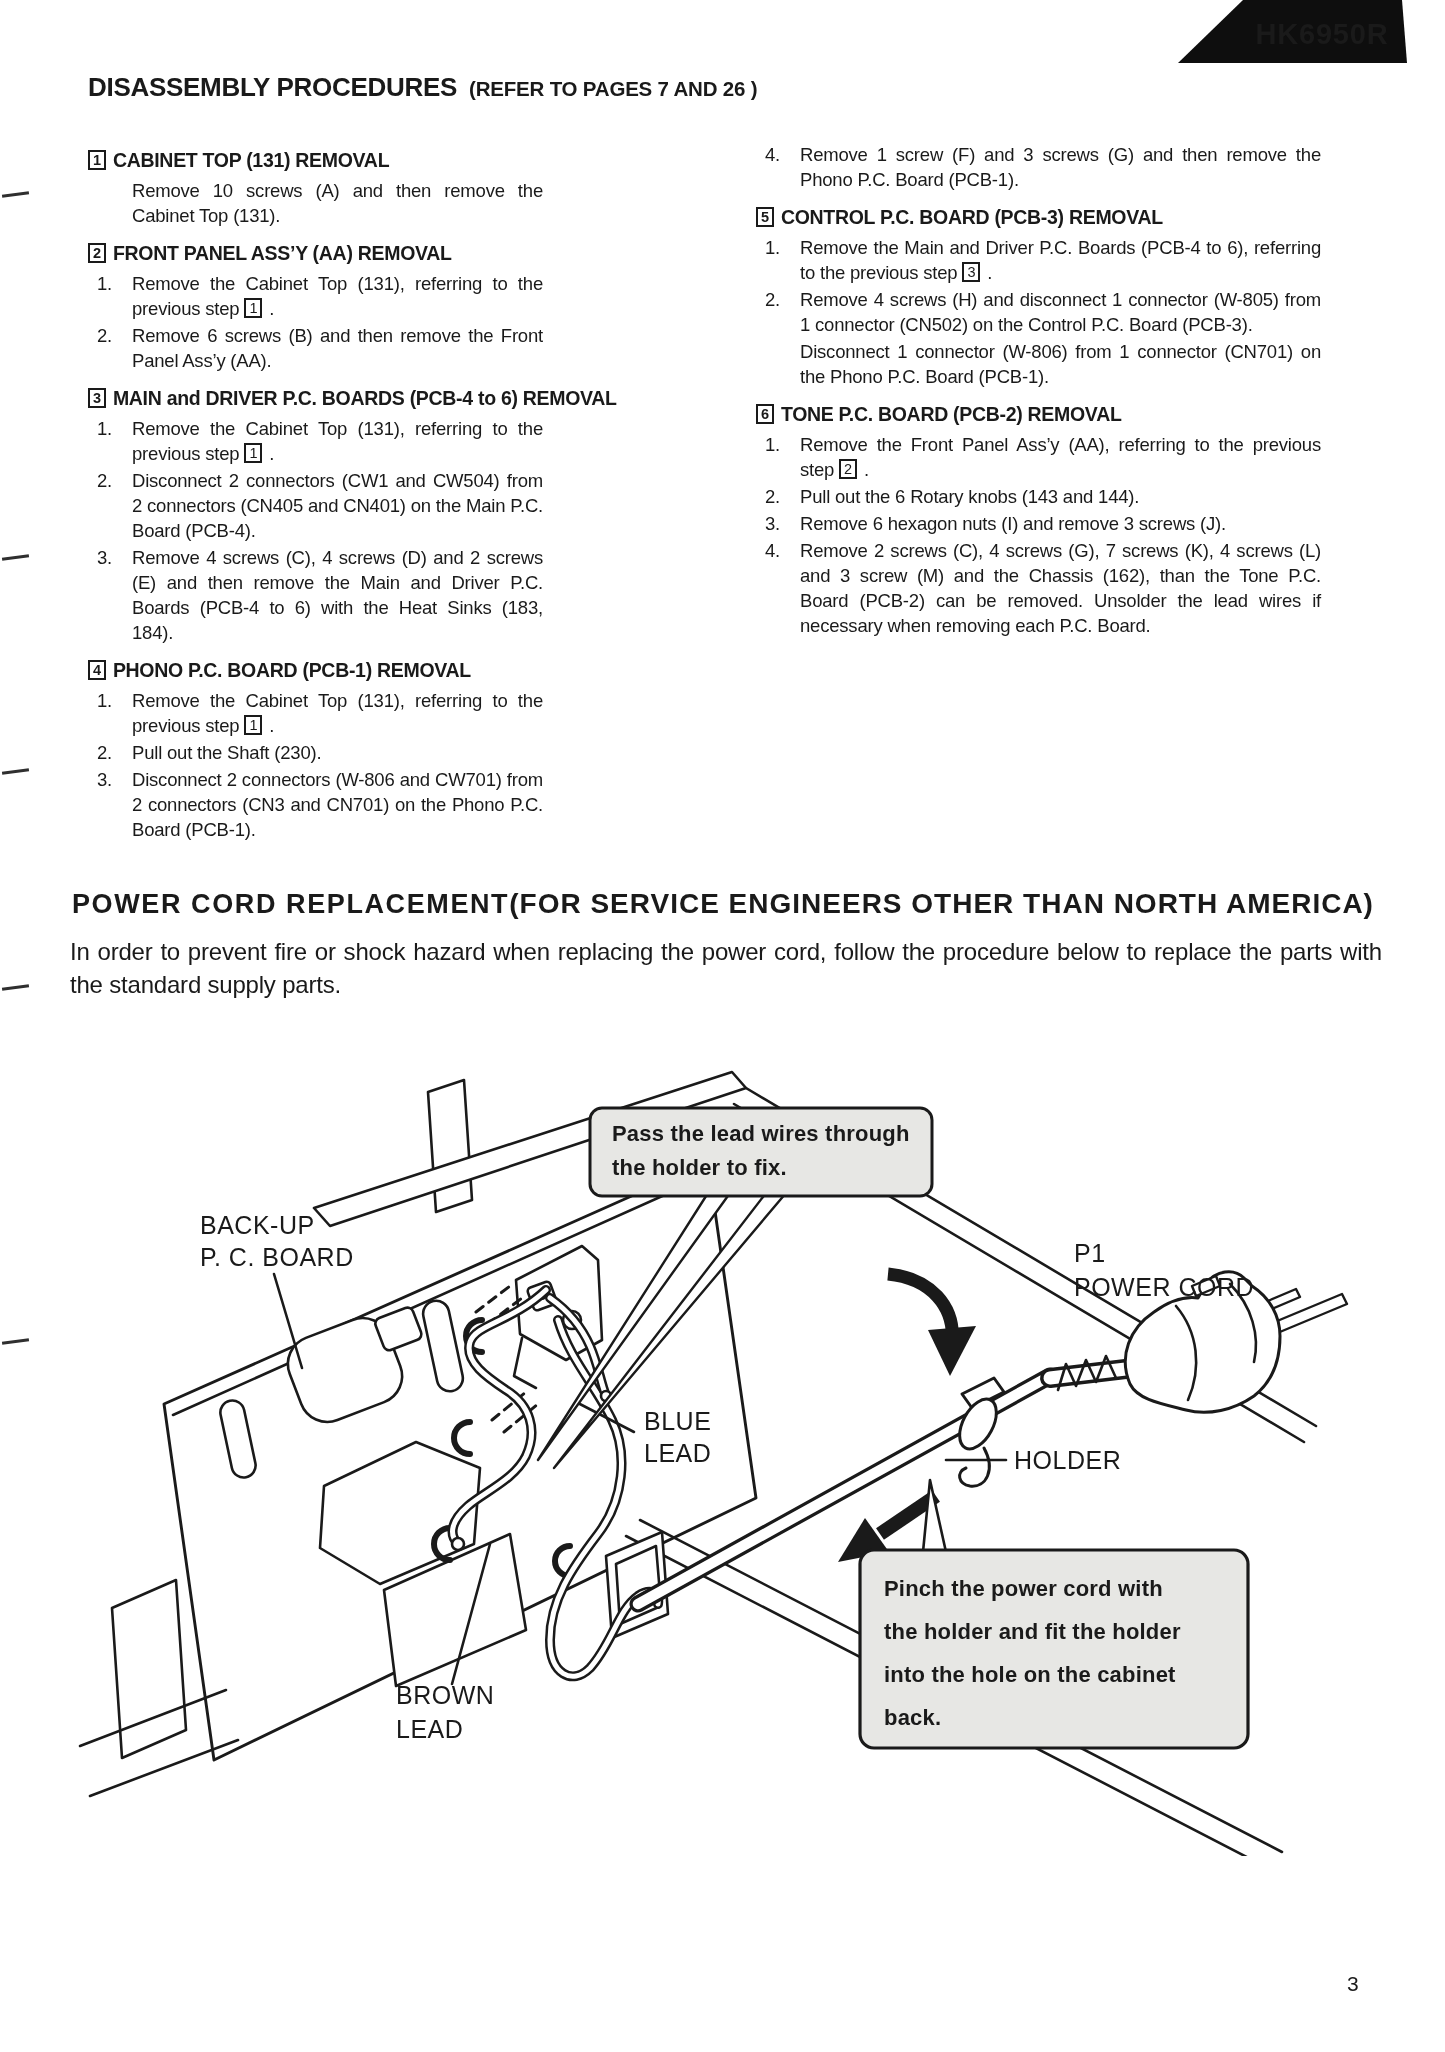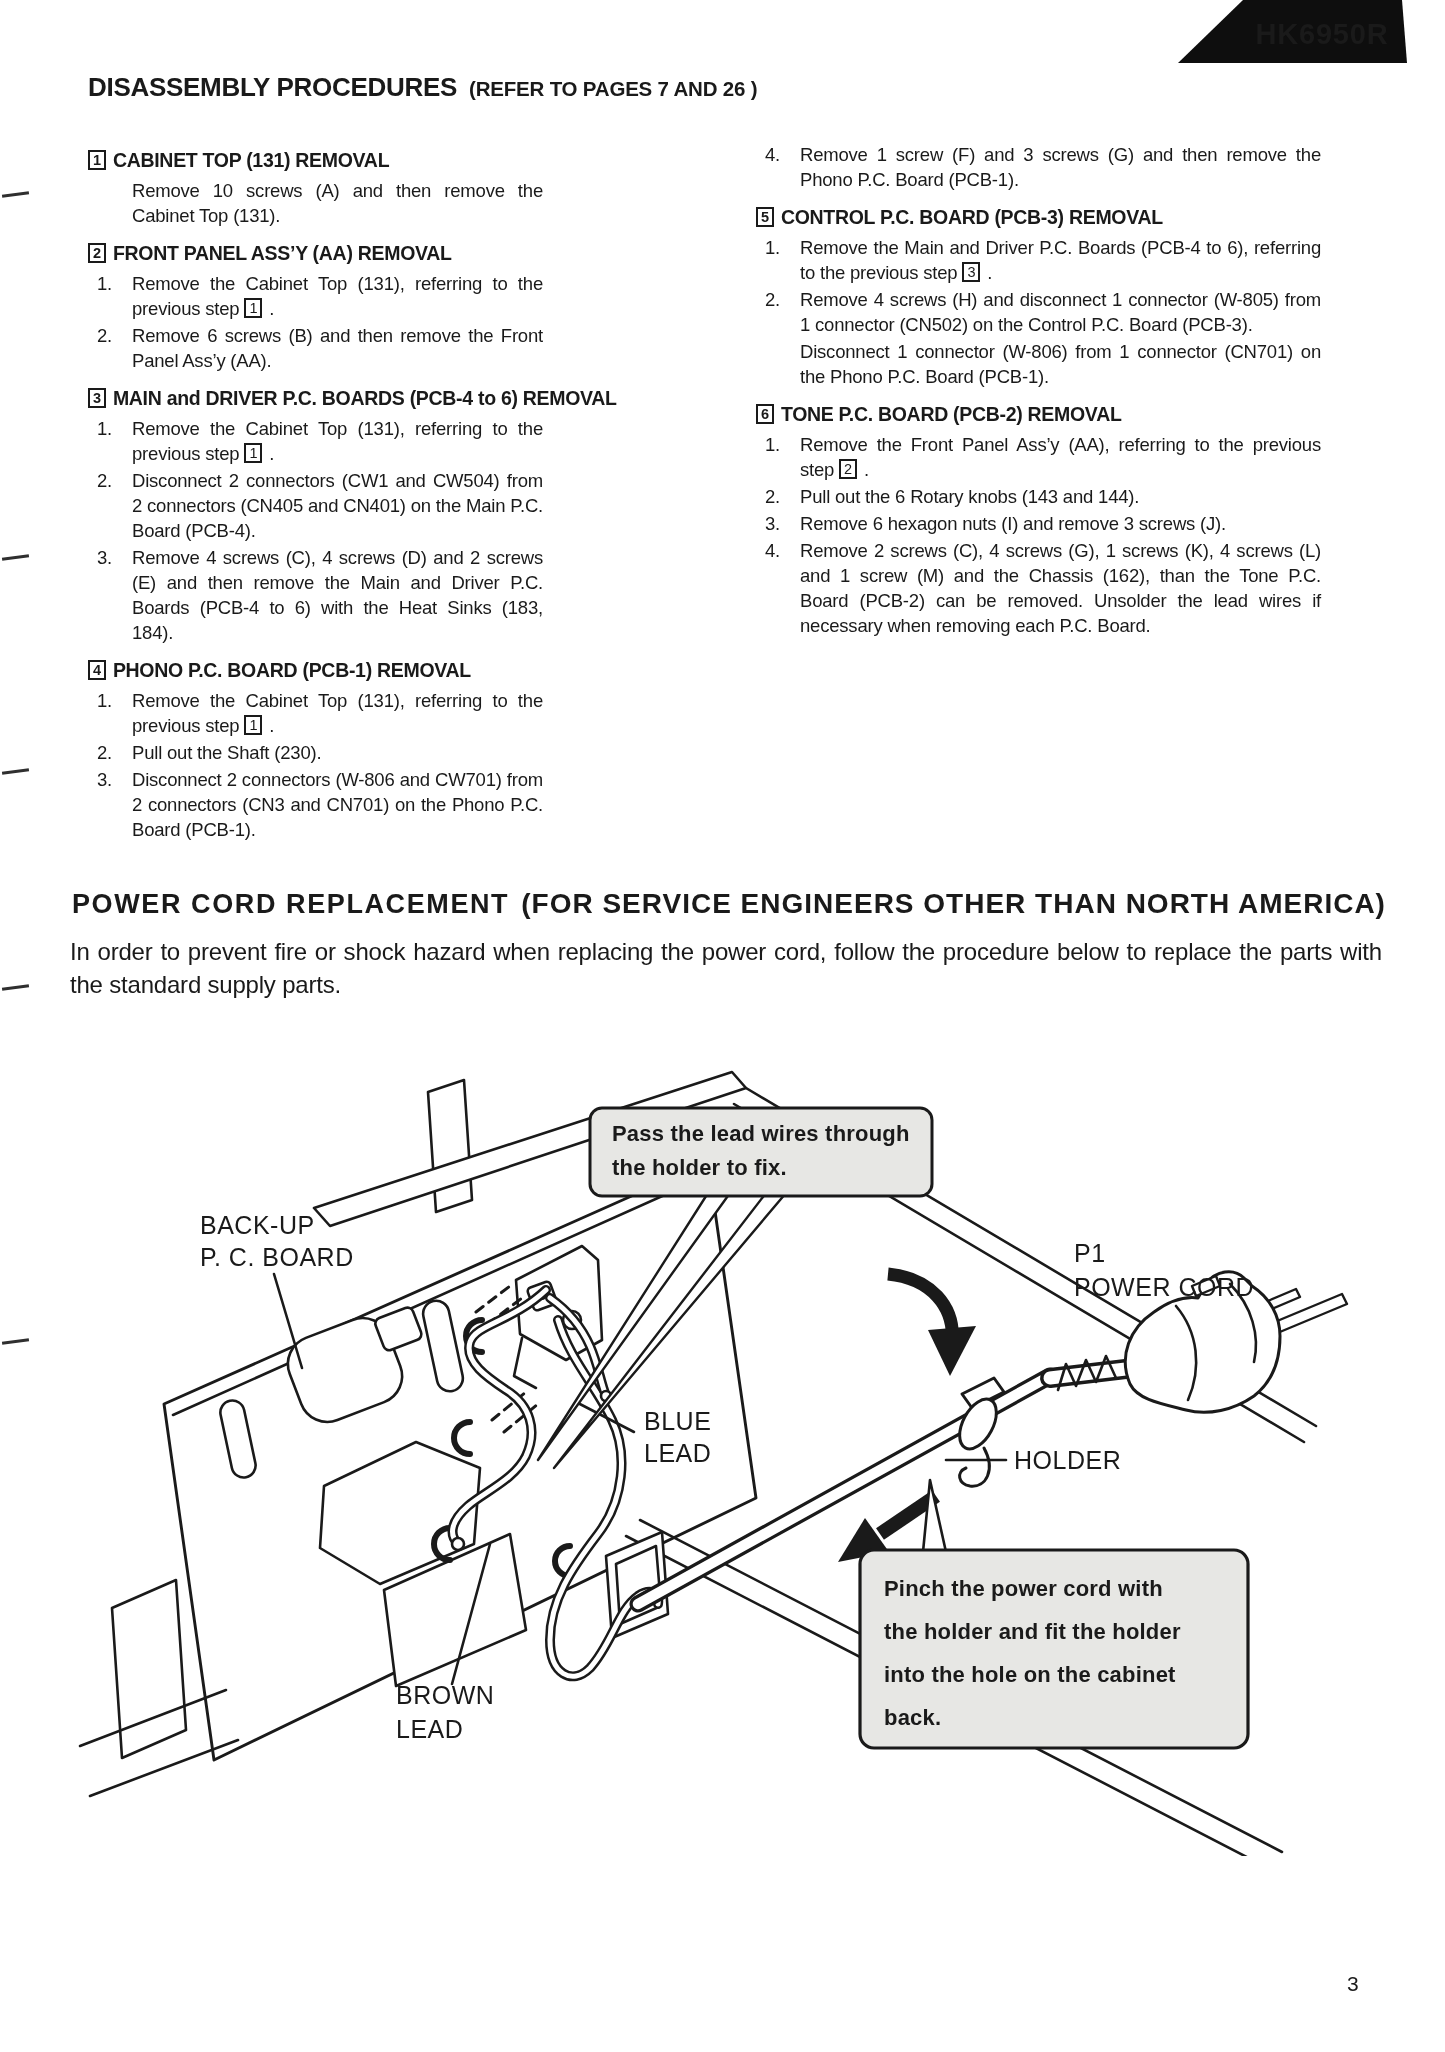--- a/index.html
+++ b/index.html
@@ -147,7 +147,7 @@
     </div>
     <div class="item">
       <span class="num">4.</span>
-      <span class="txt">Remove 2 screws (C), 4 screws (G), 1 screws (K), 4 screws (L) and 1 screw (M) and the Chassis (162), than the Tone P.C. Board (PCB-2) can be removed. Unsolder the lead wires if necessary when removing each P.C. Board.</span>
+      <span class="txt">Remove 2 screws (C), 4 screws (G), 7 screws (K), 4 screws (L) and 3 screw (M) and the Chassis (162), than the Tone P.C. Board (PCB-2) can be removed. Unsolder the lead wires if necessary when removing each P.C. Board.</span>
     </div>
   </section>
 </div>

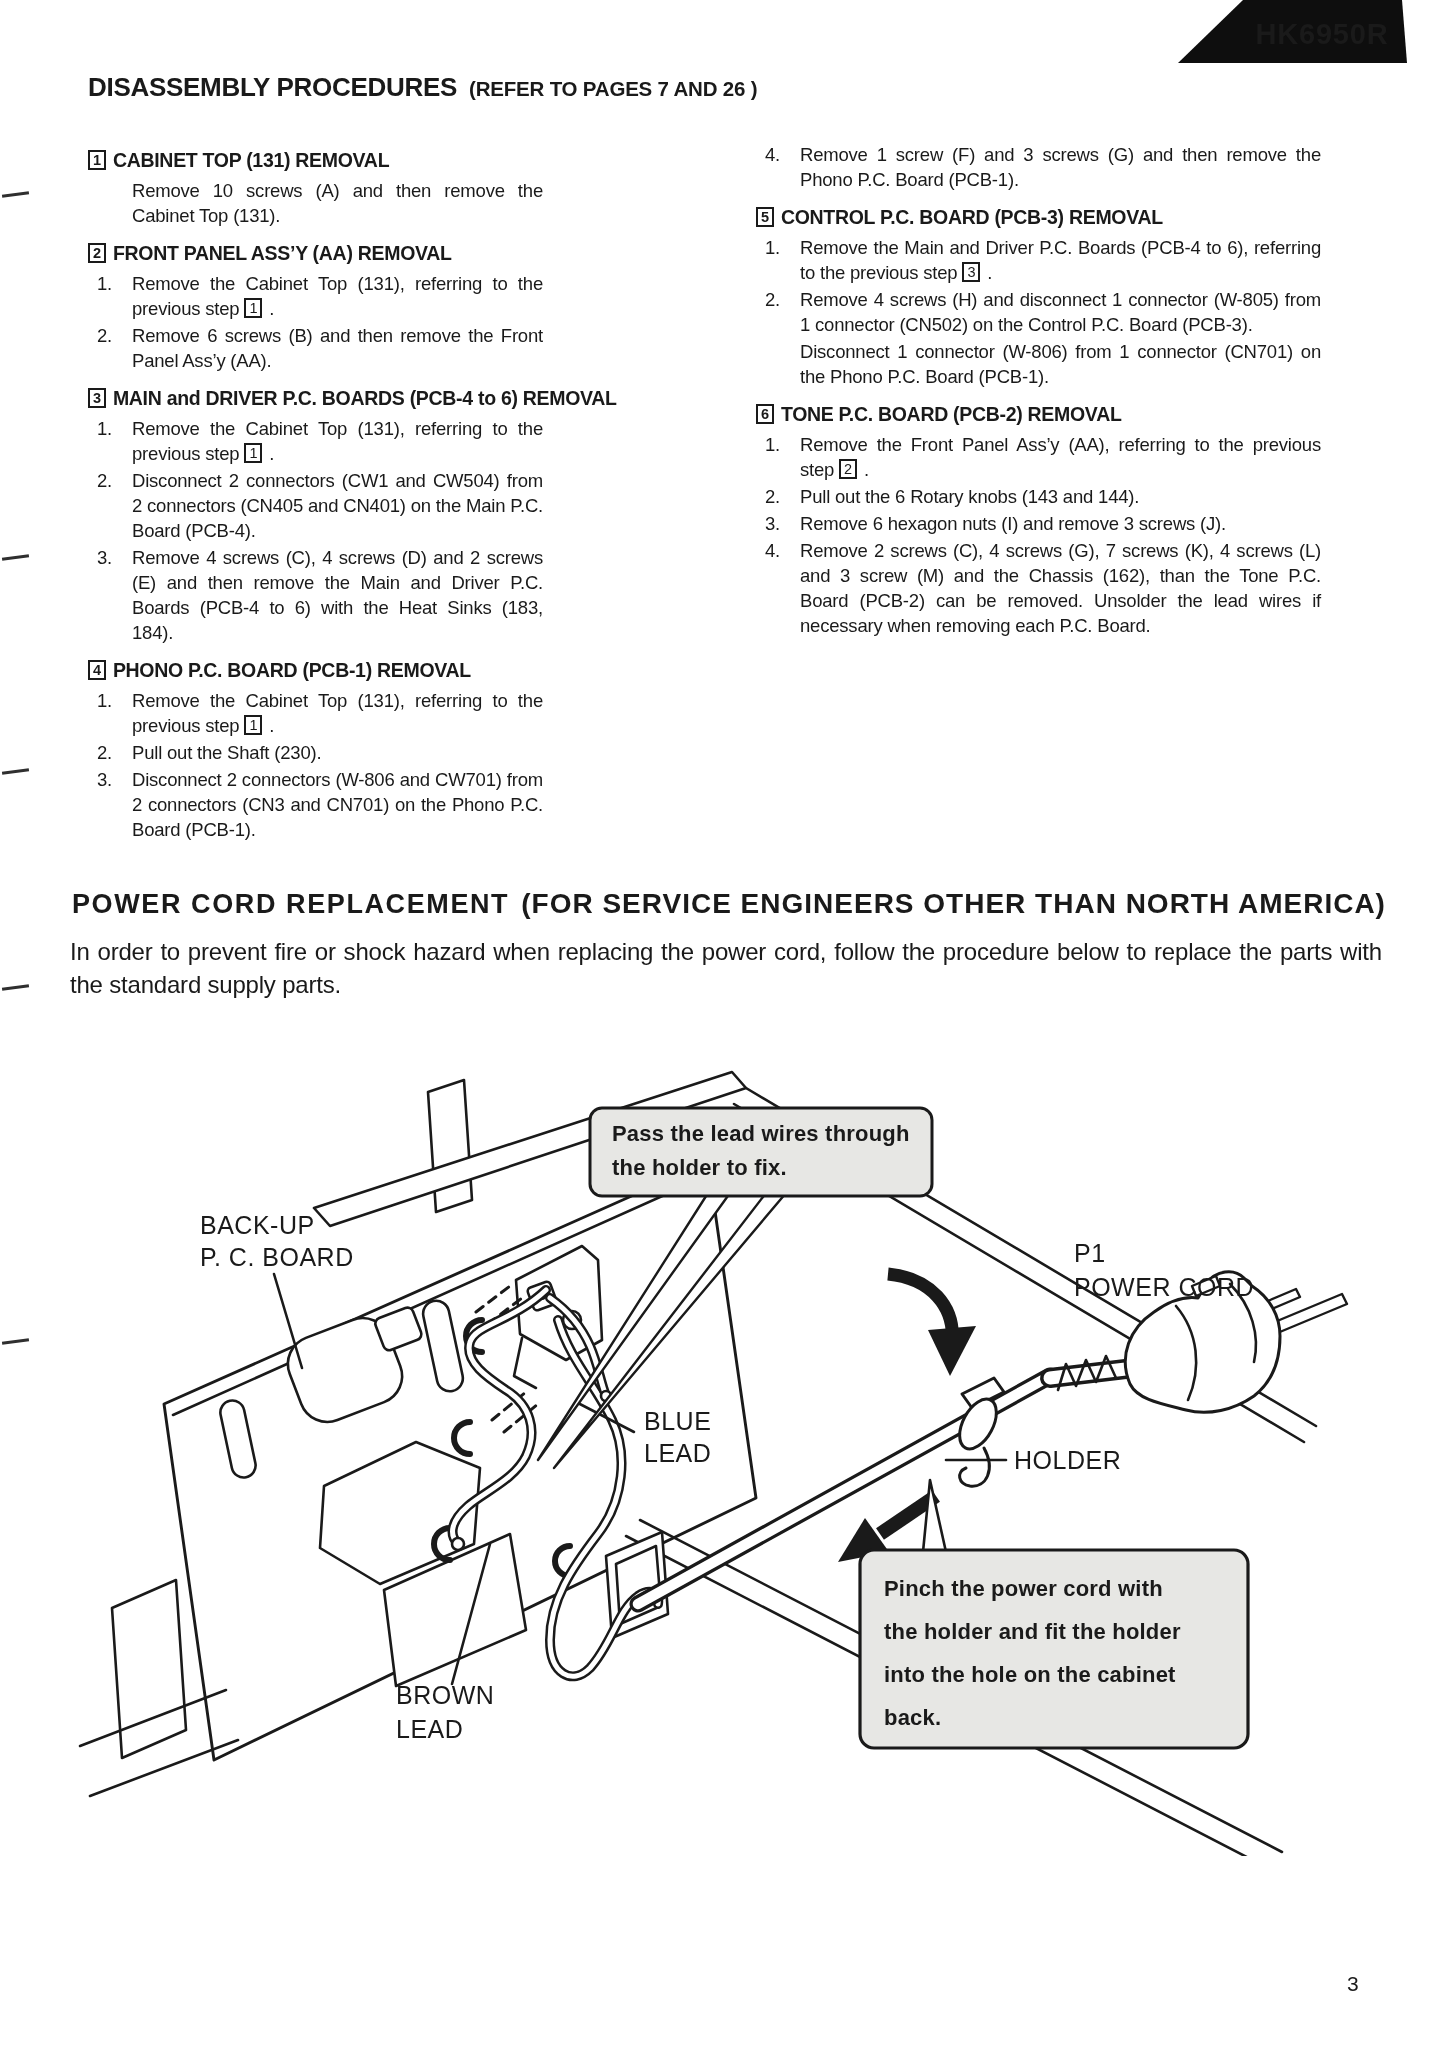--- a/index.html
+++ b/index.html
@@ -12,7 +12,7 @@
   .t1{font-size:26px;font-weight:bold;letter-spacing:-0.3px}
   .t2{font-size:20.5px;font-weight:bold;letter-spacing:-0.2px}
 
-  .power-head{position:absolute;left:72px;top:888px;display:flex;align-items:baseline;gap:12px;white-space:nowrap}
+  .power-head{position:absolute;left:72px;top:888px;display:flex;align-items:baseline;white-space:nowrap}
   .power-head .t1{font-size:27px;letter-spacing:1.6px}
   .power-head .t2{font-size:28px;letter-spacing:1px}
 

